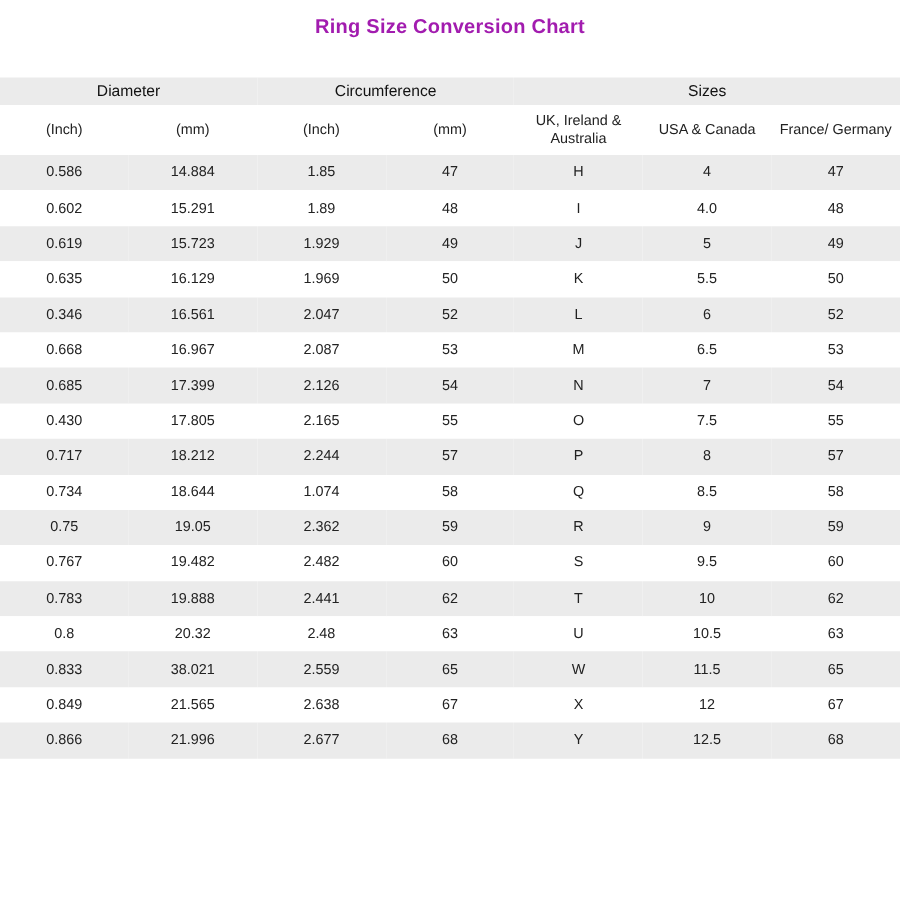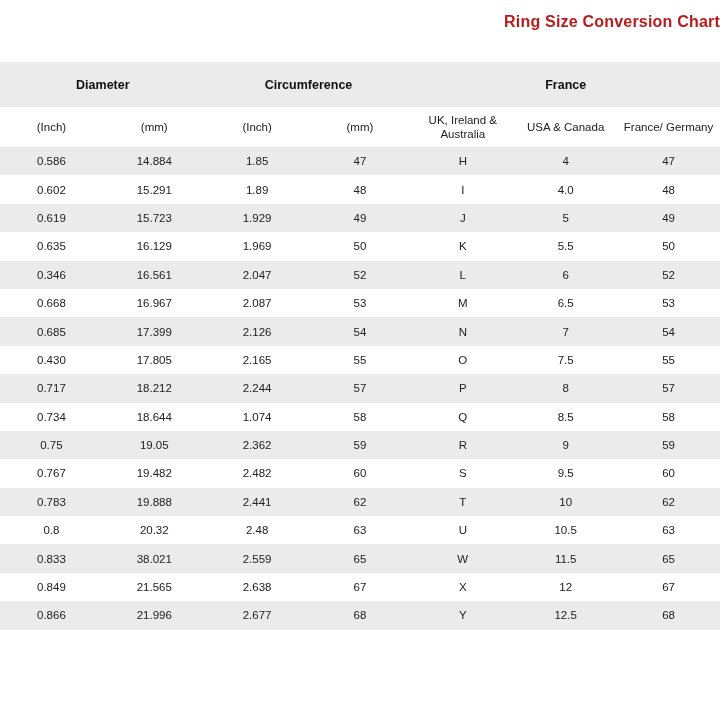--- a/index.html
+++ b/index.html
@@ -18,10 +18,10 @@
     margin: 0;
     padding-top: 13px;
     height: 18px;
-    text-align: right;
+    text-align: center;
     font-size: 16px;
     font-weight: bold;
-    color: #b91c1c;
+    color: #a21caf;
     letter-spacing: 0.2px;
   }
   table.chart-table {

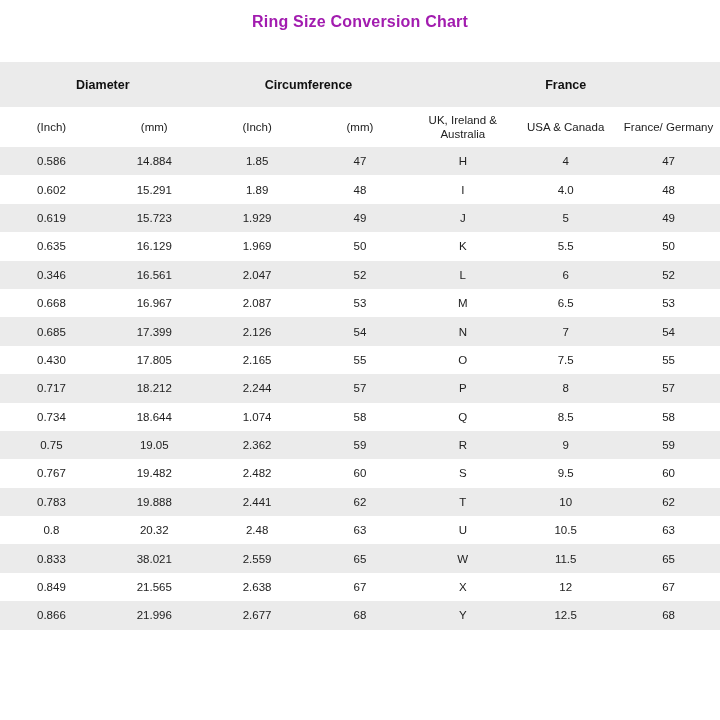--- a/index.html
+++ b/index.html
@@ -39,9 +39,9 @@
   }
   tr.group-row th {
     background: #ebebeb;
-    height: 45px;
+    height: 22px;
     font-size: 12.5px;
-    font-weight: bold;
+    font-weight: normal;
     color: #111111;
   }
   tr.sub-row th {

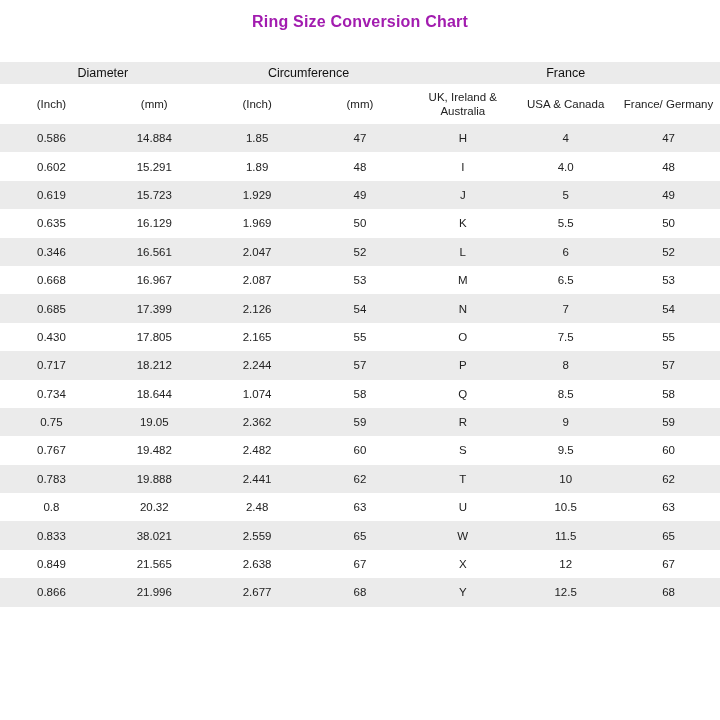--- a/index.html
+++ b/index.html
@@ -81,7 +81,7 @@
       <tr class="group-row">
         <th colspan="2">Diameter</th>
         <th colspan="2">Circumference</th>
-        <th colspan="3">France</th>
+        <th colspan="3">Sizes</th>
       </tr>
       <tr class="sub-row">
         <th>(Inch)</th>

